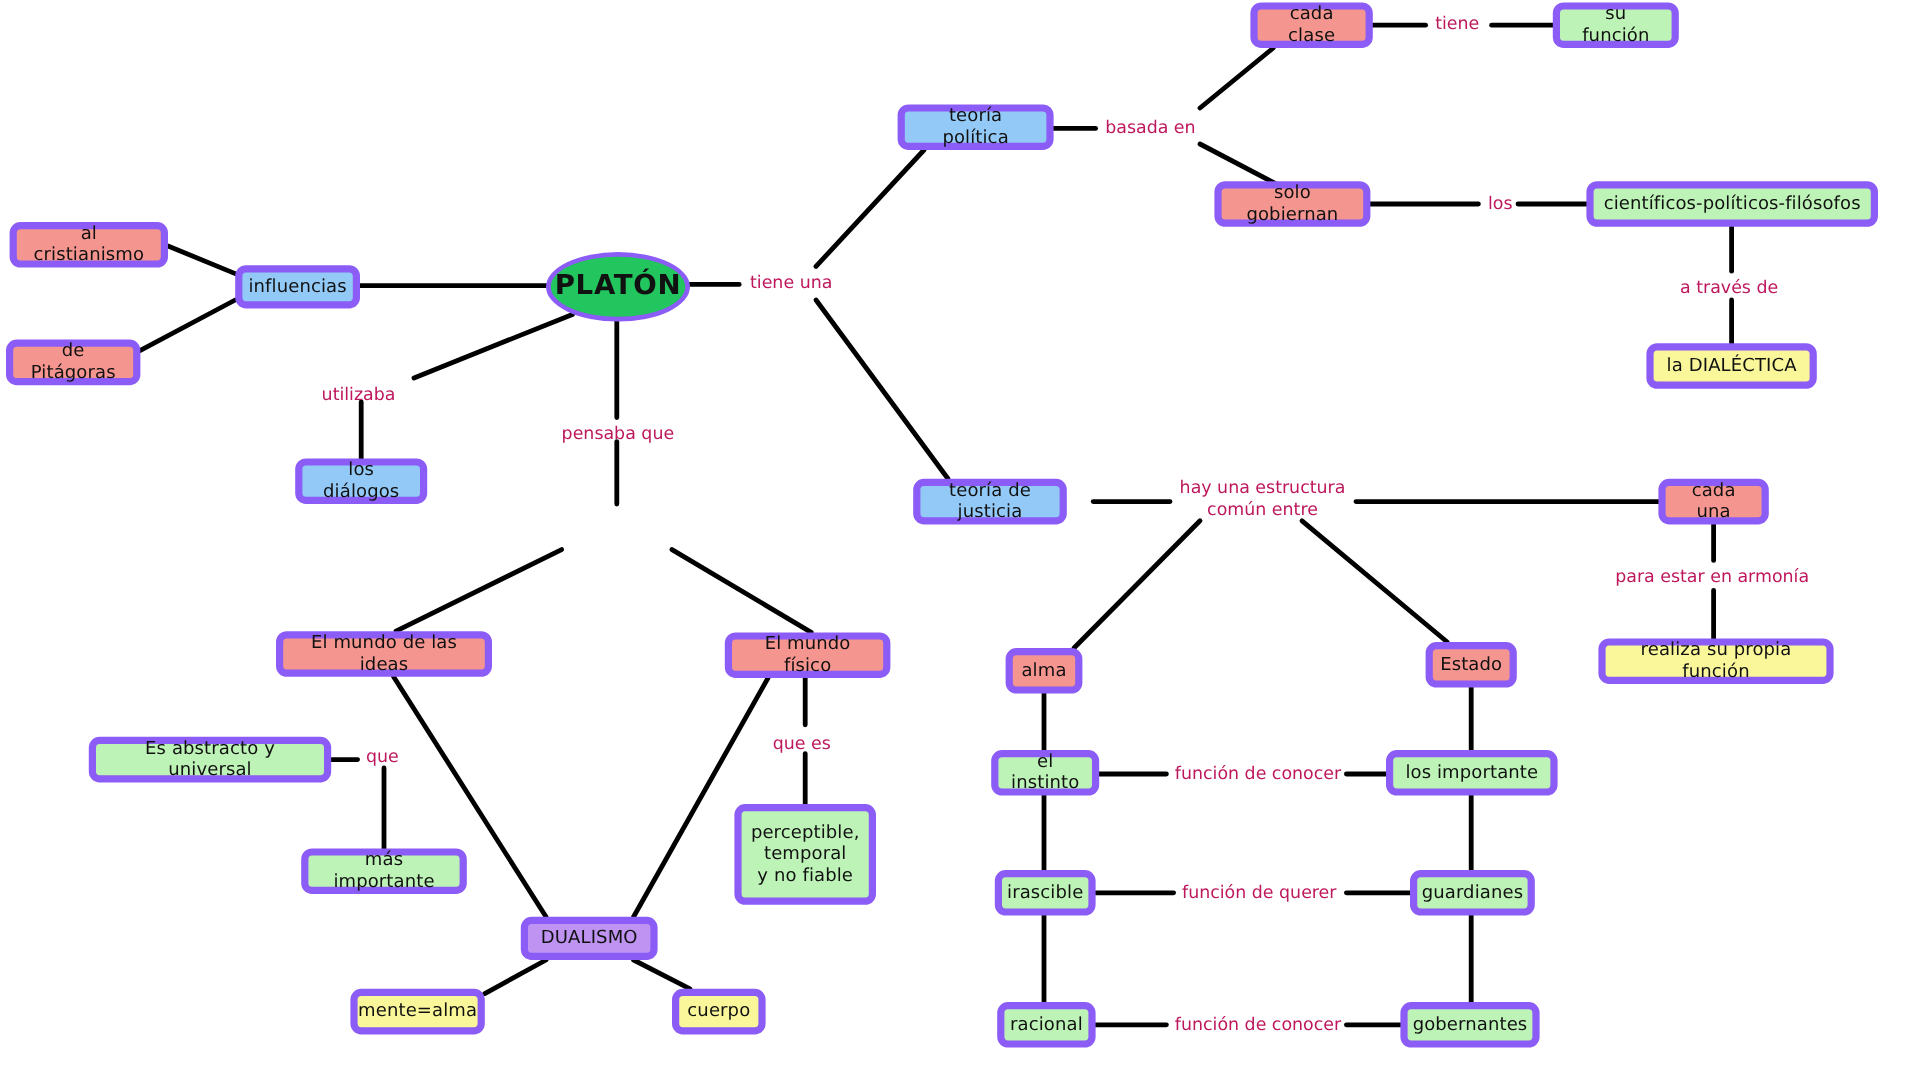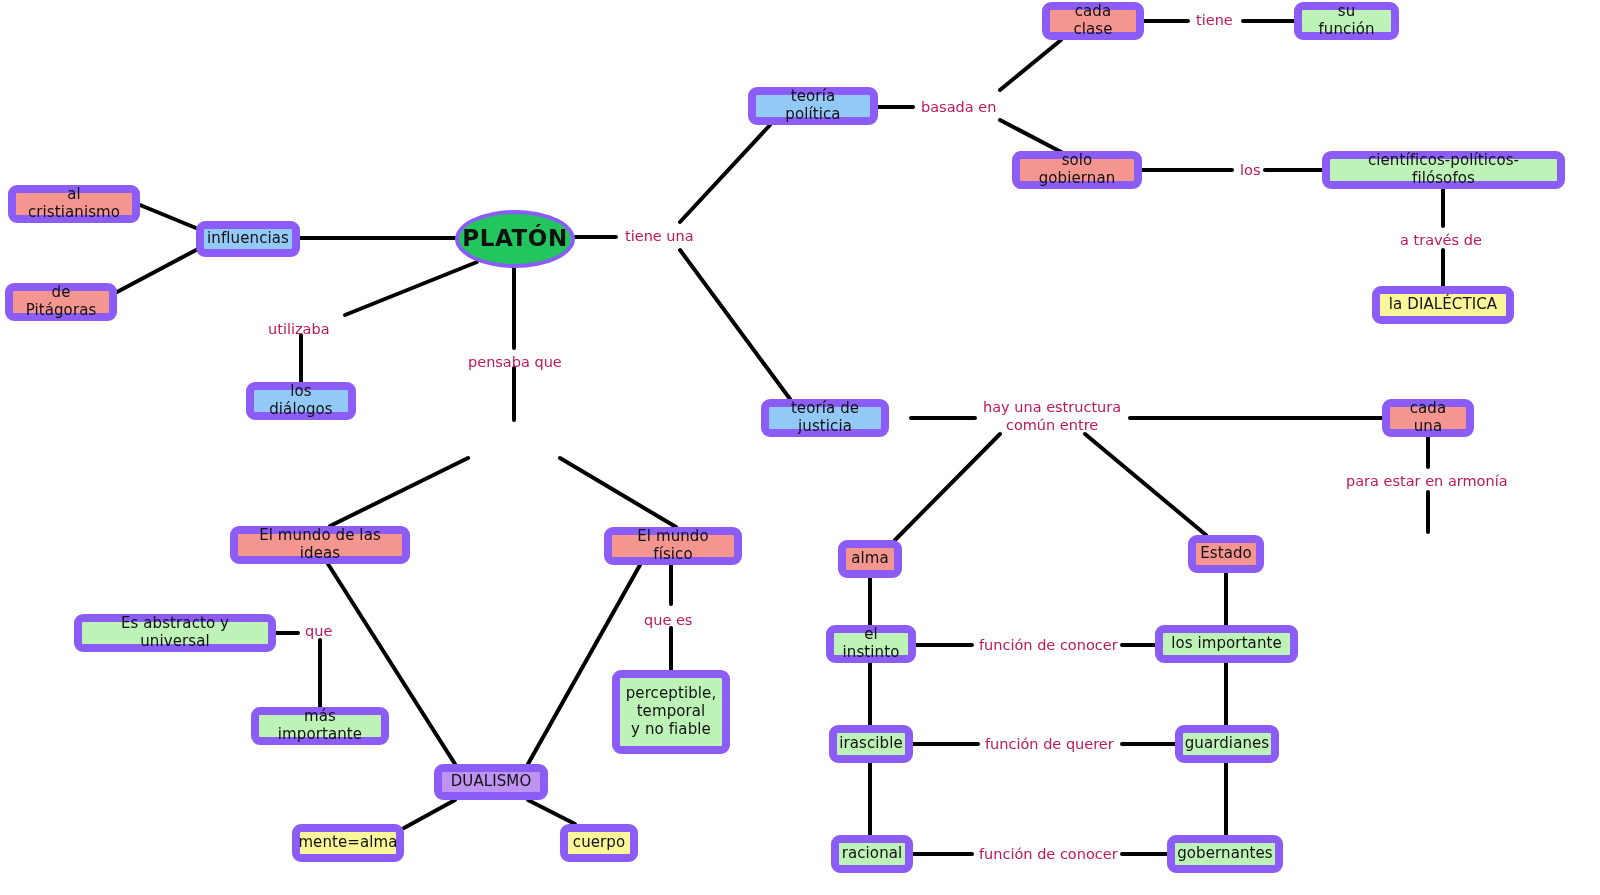--- a/index.html
+++ b/index.html
@@ -28,7 +28,7 @@
     align-items: center;
     justify-content: center;
     text-align: center;
-    border: 8px solid #8b5cf6;
+    border: 6px solid #8b5cf6;
     border-radius: 9px;
     color: #111111;
     font-family: "DejaVu Sans", sans-serif;

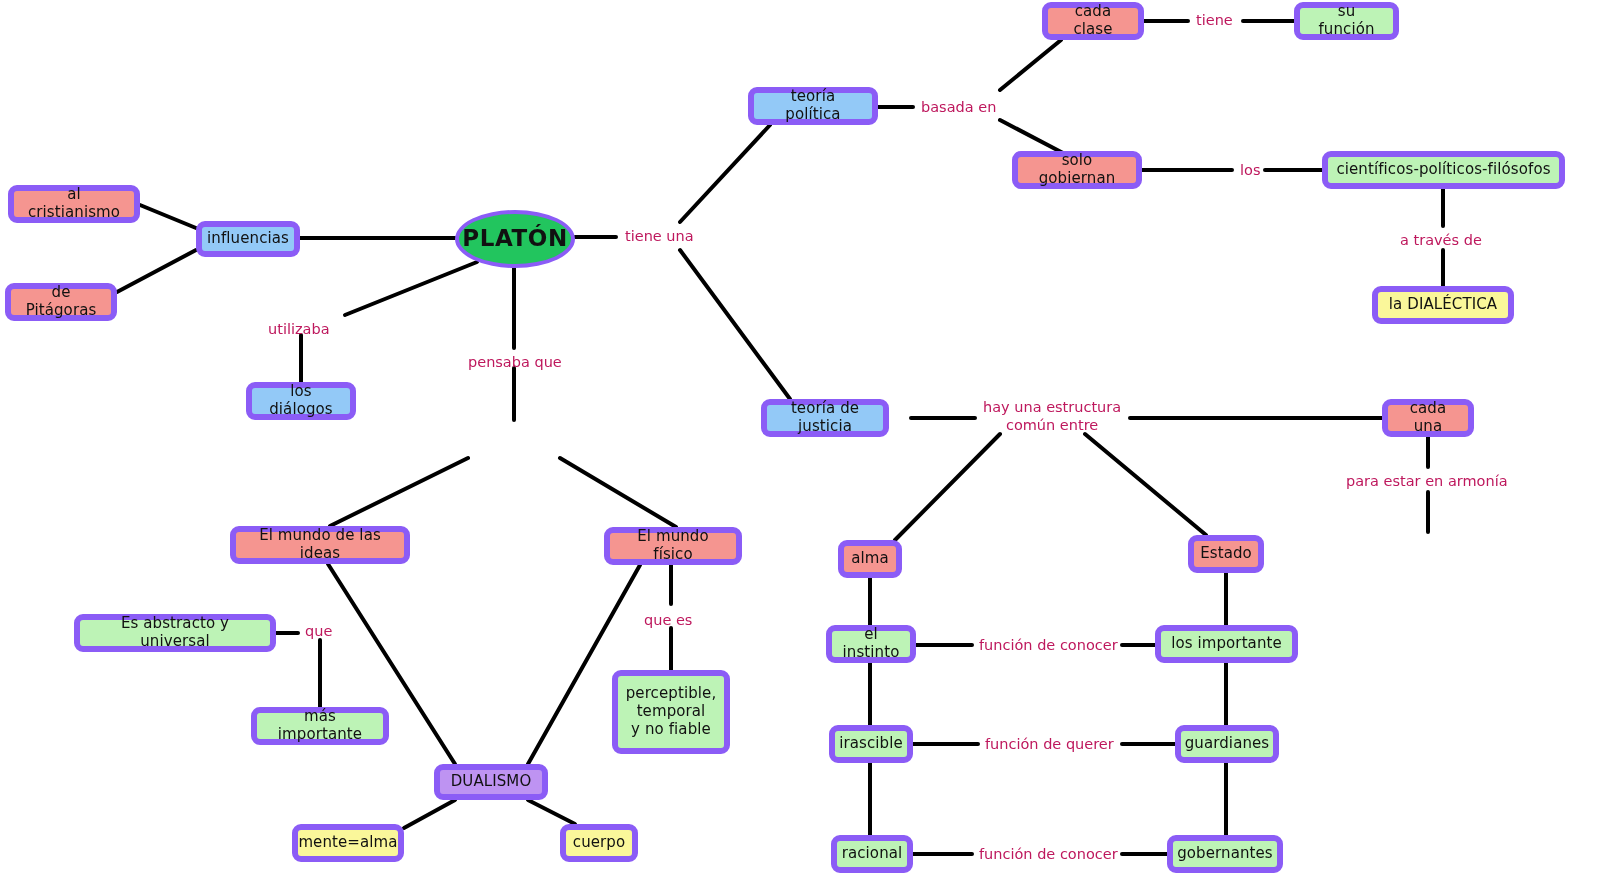--- a/index.html
+++ b/index.html
@@ -142,6 +142,7 @@
     <div class="node c-yellow" style="left: 1372px; top: 286px; width: 142px; height: 38px;">la DIALÉCTICA</div>
     <div class="node c-blue" style="left: 761px; top: 399px; width: 128px; height: 38px;">teoría de justicia</div>
     <div class="node c-red" style="left: 1382px; top: 399px; width: 92px; height: 38px;">cada una</div>
+    <div class="node c-yellow" style="left: 1332px; top: 532px; width: 196px; height: 38px;">realiza su propia función</div>
     <div class="node c-red" style="left: 838px; top: 540px; width: 64px; height: 38px;">alma</div>
     <div class="node c-red" style="left: 1188px; top: 535px; width: 76px; height: 38px;">Estado</div>
     <div class="node c-green" style="left: 826px; top: 625px; width: 90px; height: 38px;">el instinto</div>

